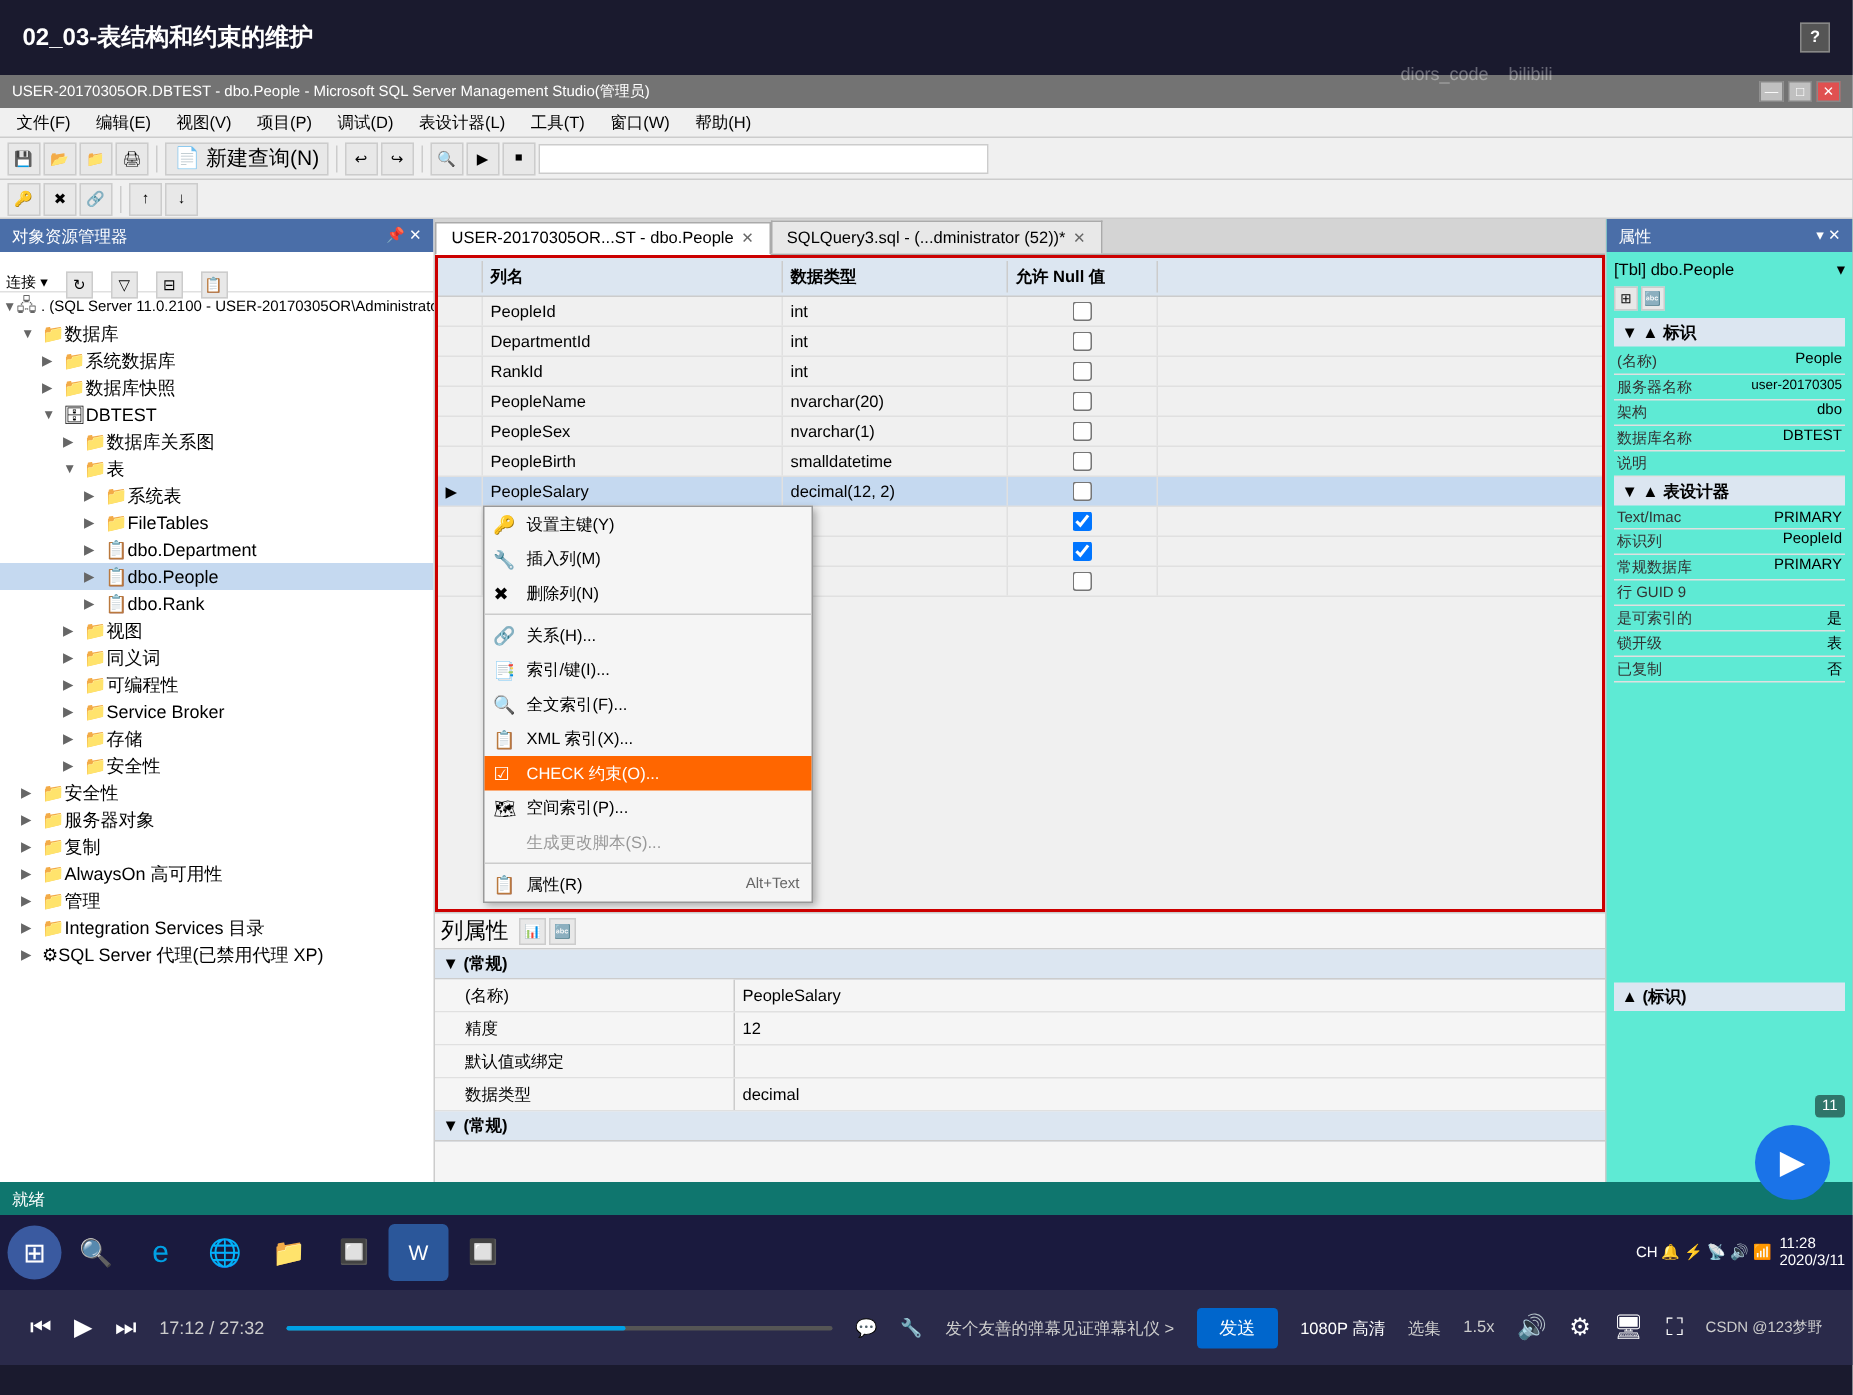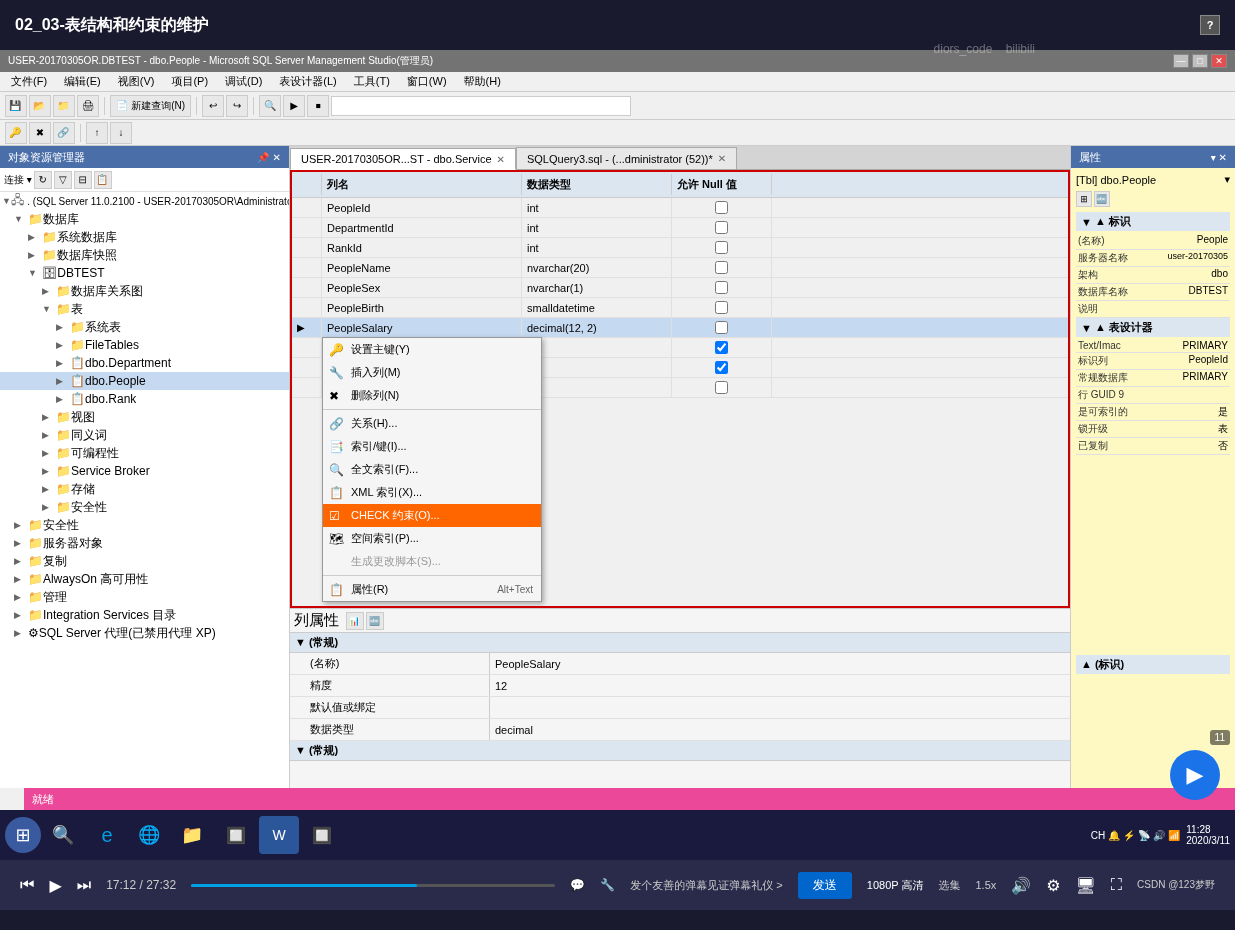--- a/index.html
+++ b/index.html
@@ -479,7 +479,7 @@
       <div class="tb-btn">📁</div>
       <div class="tb-btn">🖨</div>
       <div class="tb-sep"></div>
-      <div class="tb-btn" style="width:auto;padding:0 5px;font-size:10px;">📄 新建查询(N)</div>
+      <div class="tb-btn" style="width:auto;padding:0 5px;font-size:14px;">📄 新建查询(N)</div>
       <div class="tb-sep"></div>
       <div class="tb-btn">↩</div>
       <div class="tb-btn">↪</div>

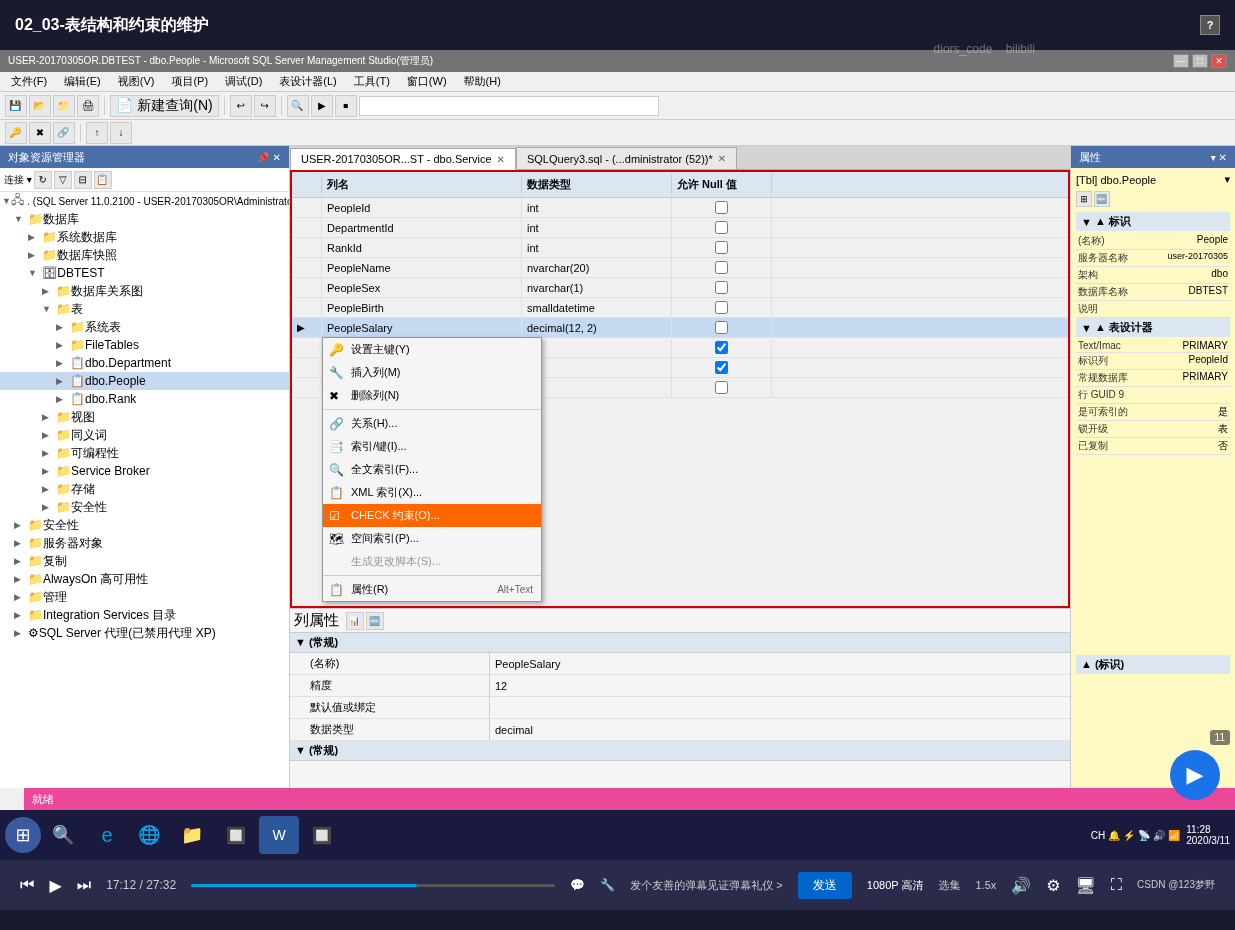--- a/index.html
+++ b/index.html
@@ -647,7 +647,7 @@
 
         <div class="tab-bar">
           <div class="tab active">
-            <span>USER-20170305OR...ST - dbo.Service</span>
+            <span>USER-20170305OR...ST - dbo.People</span>
             <span class="tab-close">✕</span>
           </div>
           <div class="tab">

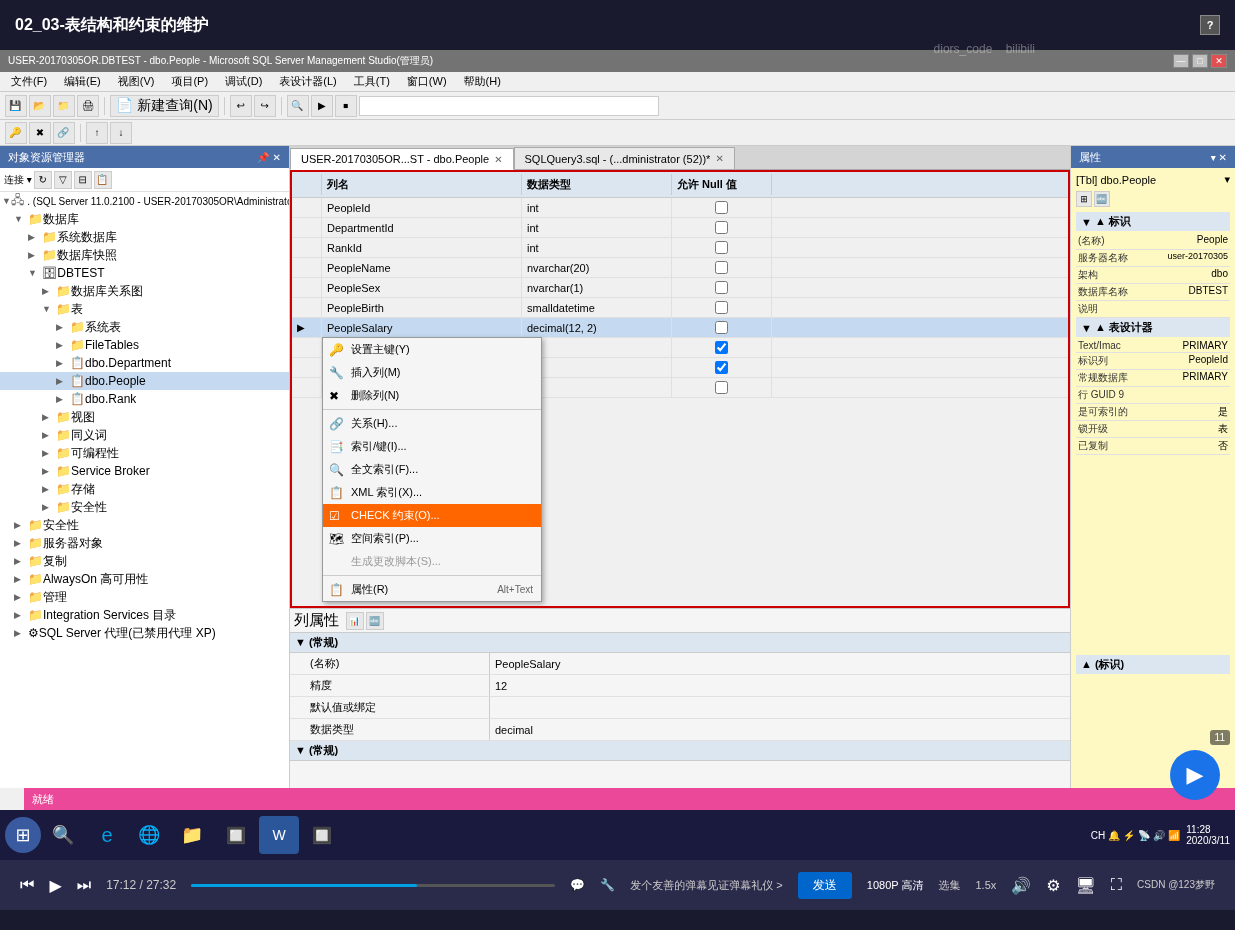--- a/index.html
+++ b/index.html
@@ -290,7 +290,7 @@
     
     .right-panel {
       width: 165px;
-      background: #fef9c3;
+      background: #5eead4;
       border-left: 1px solid #ccc;
       display: flex;
       flex-direction: column;

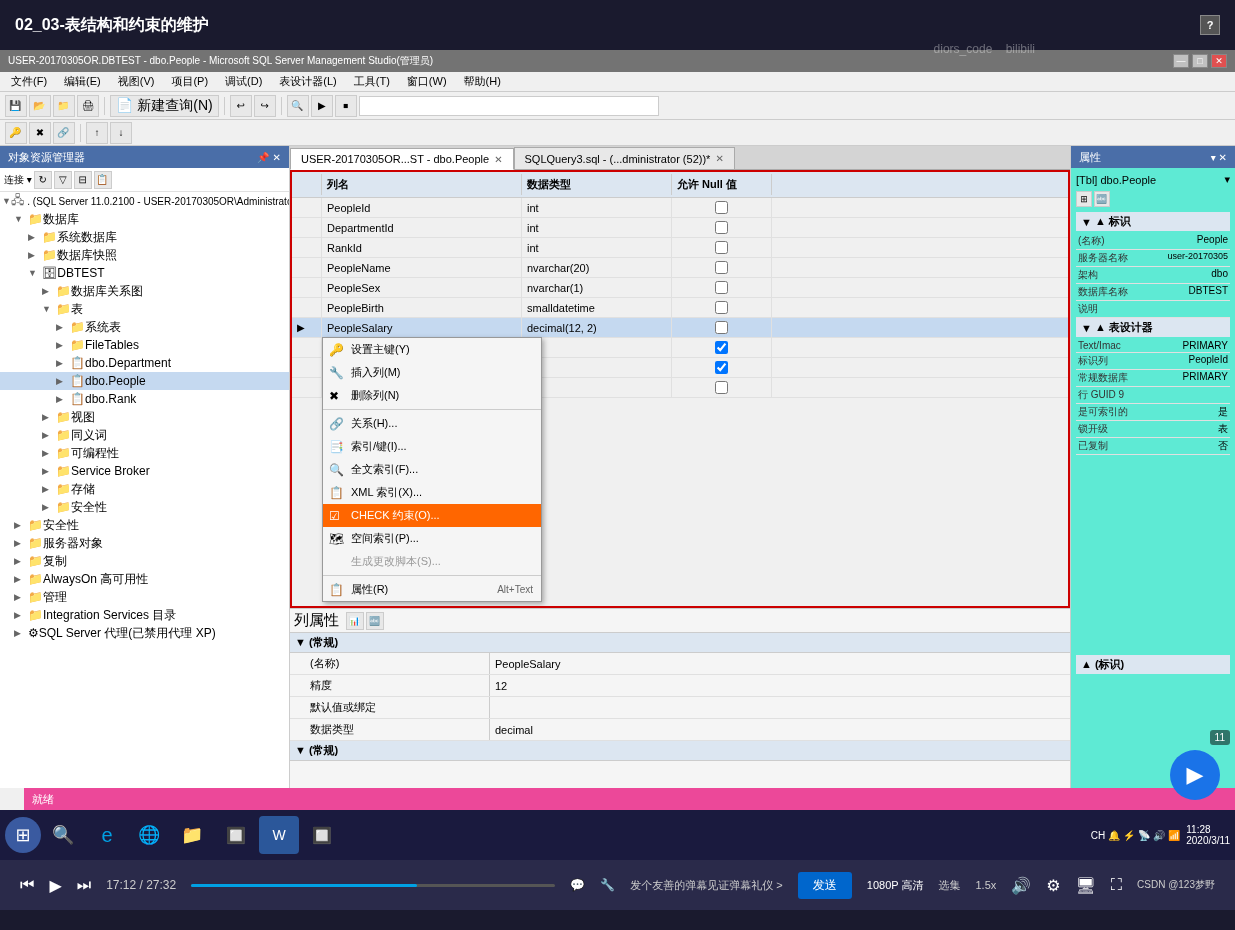--- a/index.html
+++ b/index.html
@@ -133,12 +133,12 @@
       height: 22px;
     }
     .sidebar-toolbar {
-      padding: 2px 4px;
+      padding: 13px 4px;
       border-bottom: 1px solid #e0e0e0;
       display: flex;
-      gap: 2px;
+      gap: 12px;
       height: 24px;
-      align-items: center;
+      align-items: flex-start;
     }
     .tree-item {
       display: flex;

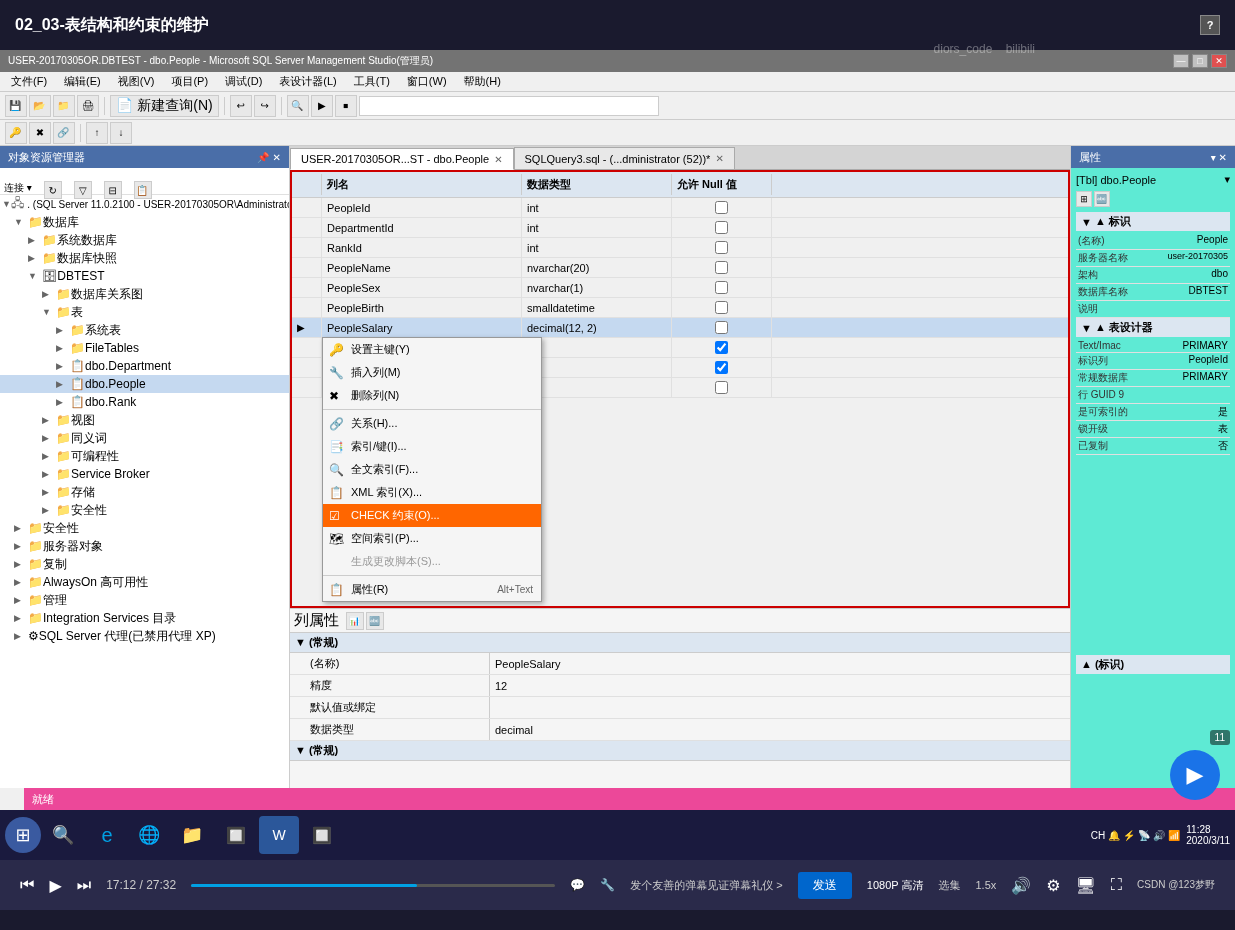--- a/index.html
+++ b/index.html
@@ -334,14 +334,13 @@
 
     
     .status-bar {
-      background: #ec4899;
+      background: #0f766e;
       color: white;
       padding: 2px 8px;
       font-size: 11px;
       height: 22px;
       display: flex;
       align-items: center;
-      margin-left: 24px;
     }
 
     

